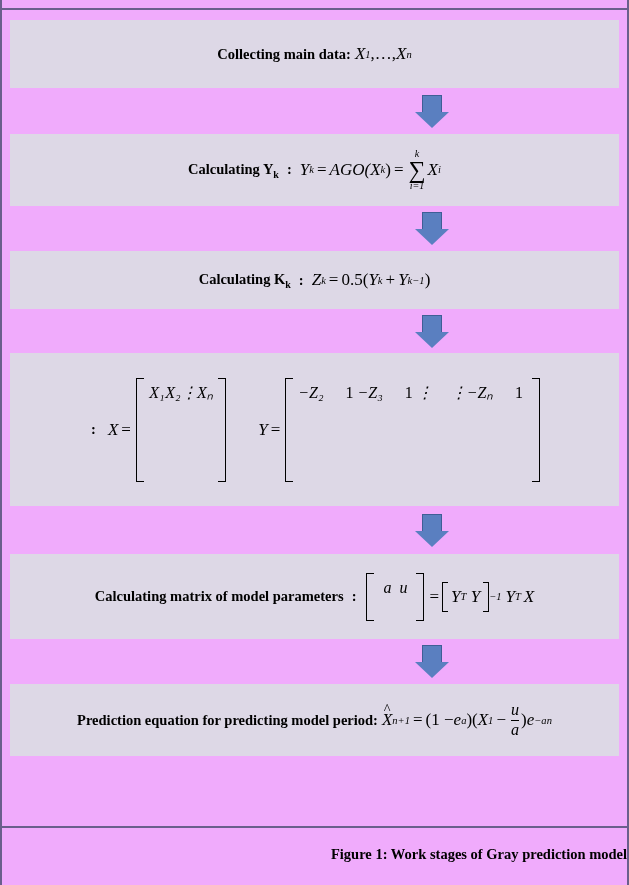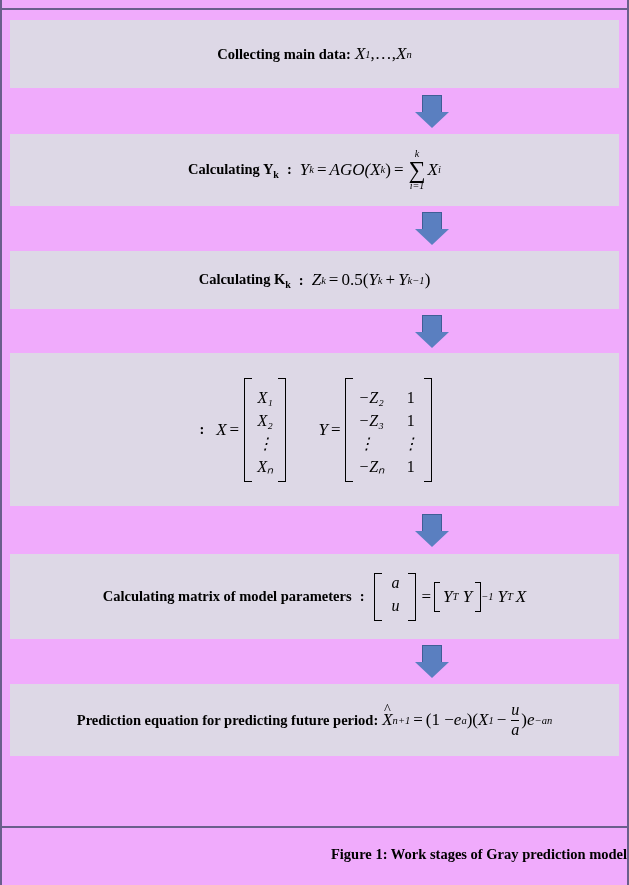--- a/index.html
+++ b/index.html
@@ -153,8 +153,7 @@
   }
   .matrix .cells {
     display: flex;
-    flex-direction: column;
-    justify-content: flex-end;
+    justify-content: center;
     padding: 3px 5px;
   }
   .matrix .mrow {

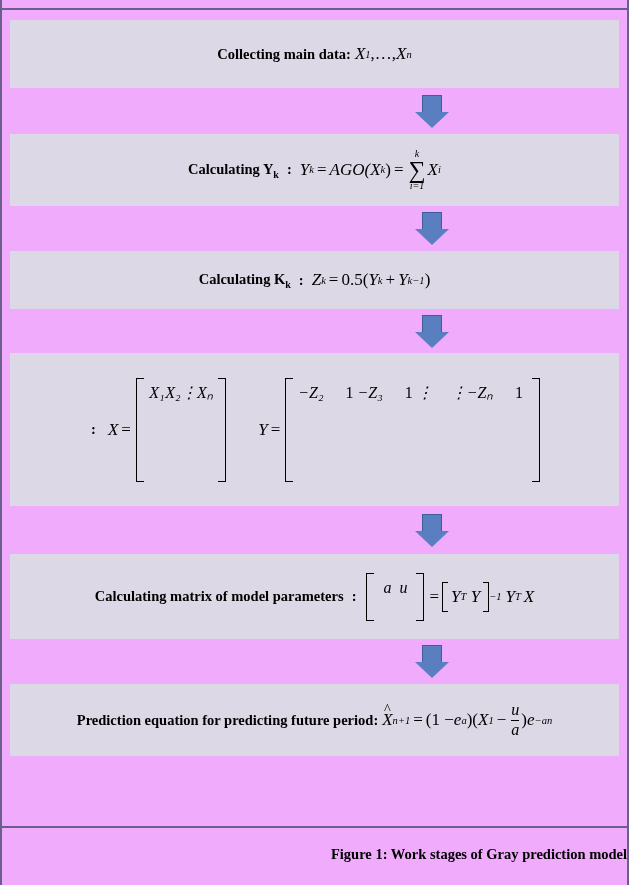--- a/index.html
+++ b/index.html
@@ -440,7 +440,7 @@
 
     <div class="stage" style="height:72px;">
       <div class="stage-inner">
-        <span class="stage-label">Prediction equation for predicting future period:</span>
+        <span class="stage-label">Prediction equation for predicting model period:</span>
         <span class="math">
           <span class="hat-wrap"><span class="hat">^</span><span class="var">X</span></span>
             <sub>n+1</sub>

